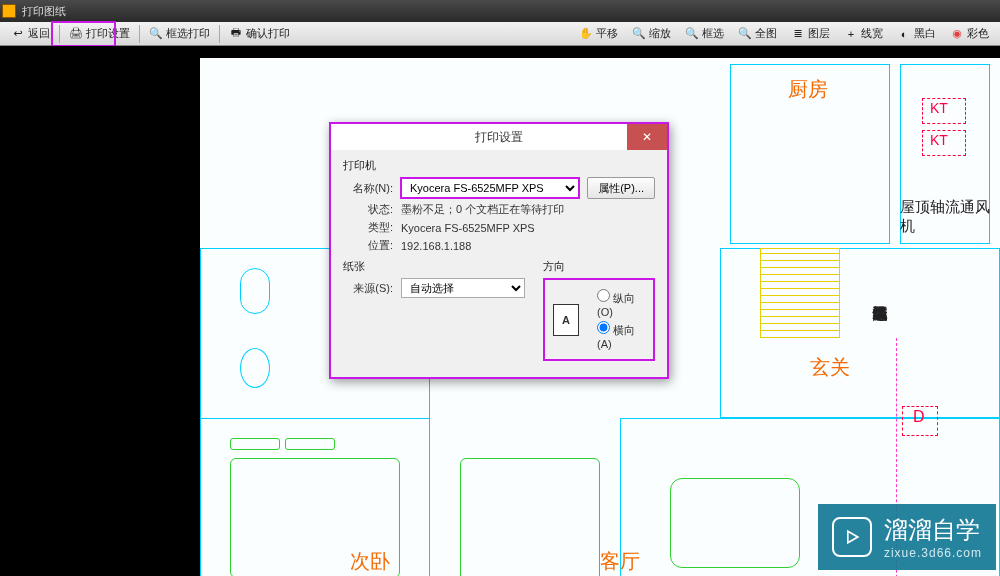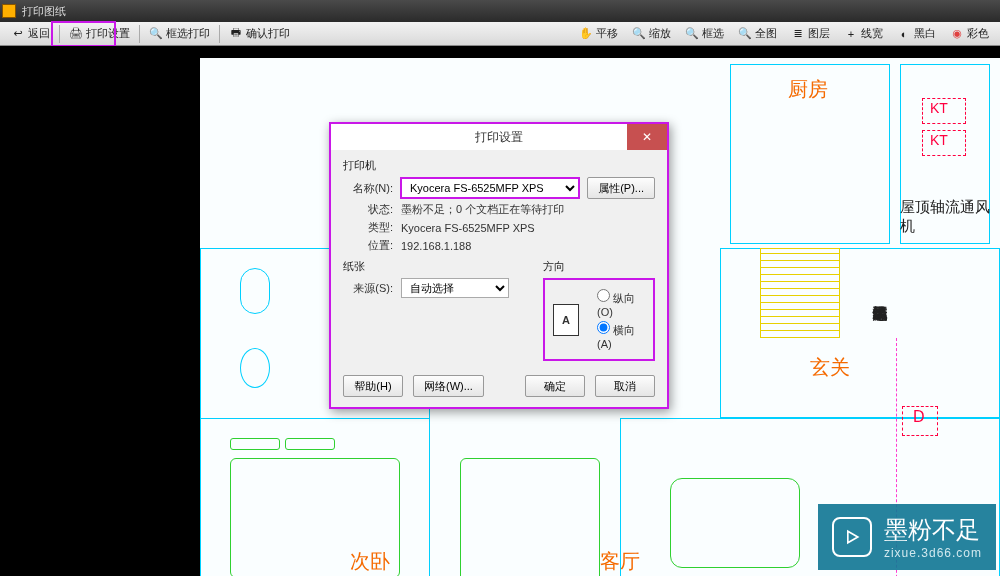--- a/index.html
+++ b/index.html
@@ -208,7 +208,7 @@
         <div class="group-title">纸张</div>
         <div class="row">
           <span class="lbl">来源(S):</span>
-          <select class="fld" style="width:108px"><option>自动选择</option></select>
+          <select class="fld" style="width:124px"><option>自动选择</option></select>
         </div>
       </div>
       <div class="orient-group group">

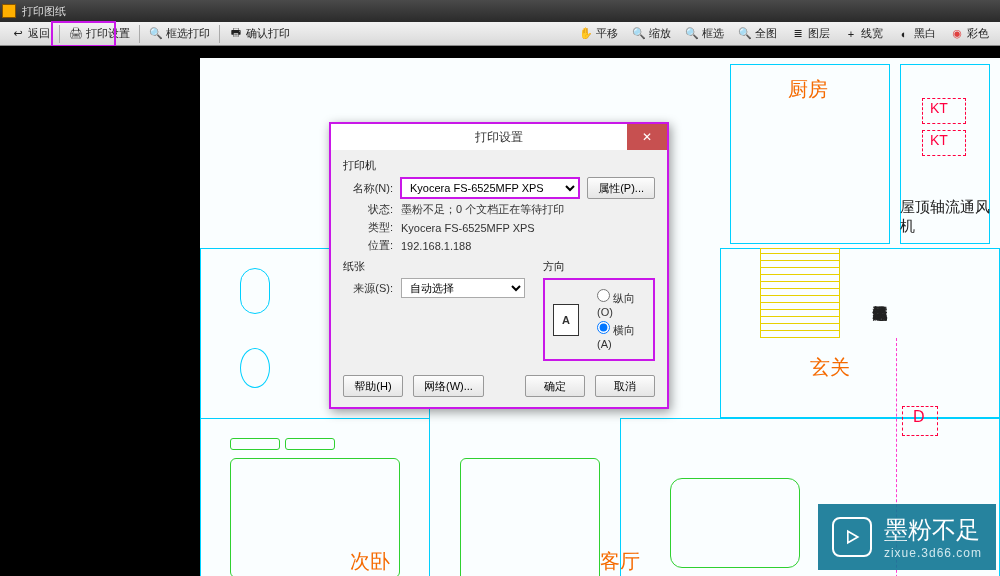--- a/index.html
+++ b/index.html
@@ -225,13 +225,6 @@
       </div>
     </div>
 
-    <div class="dlg-buttons">
-      <button class="btn">帮助(H)</button>
-      <button class="btn">网络(W)...</button>
-      <span style="flex:1"></span>
-      <button class="btn">确定</button>
-      <button class="btn">取消</button>
-    </div>
   </div>
 </div>
 

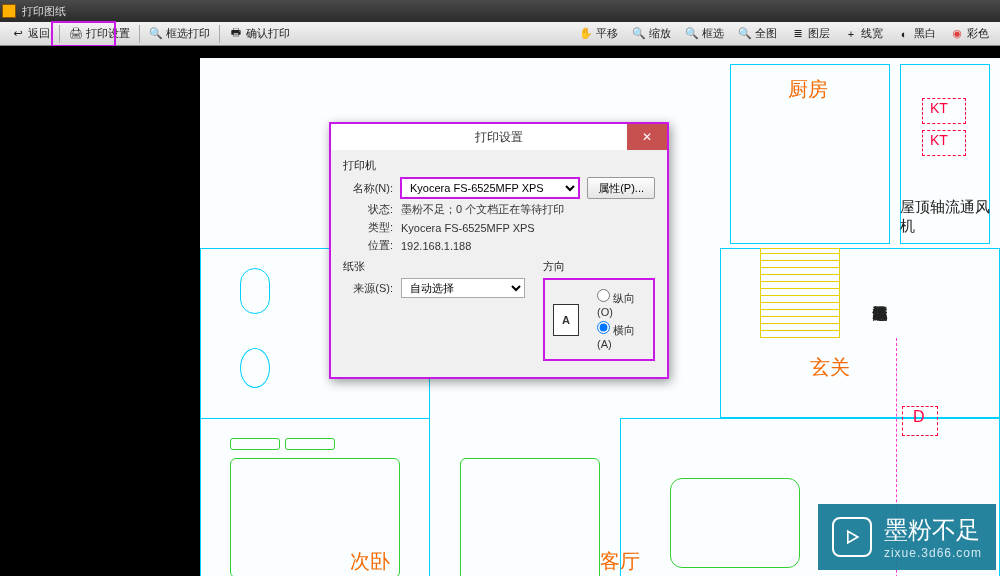--- a/index.html
+++ b/index.html
@@ -235,7 +235,7 @@
       </svg>
   </div>
   <div>
-    <span>墨粉不足</span>
+    <span>溜溜自学</span>
     <span class="sub">zixue.3d66.com</span>
   </div>
 </div>

